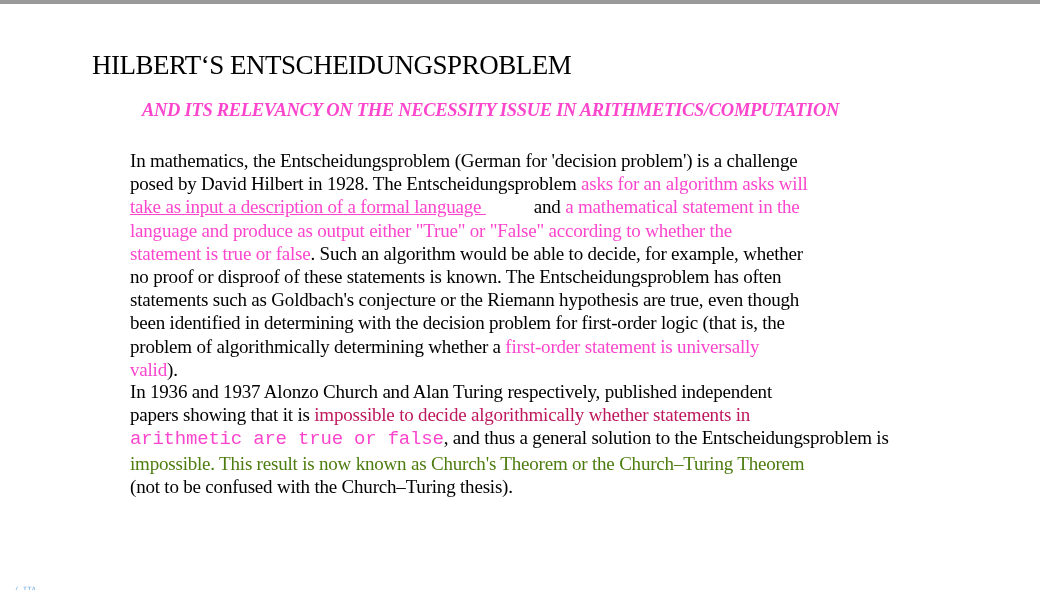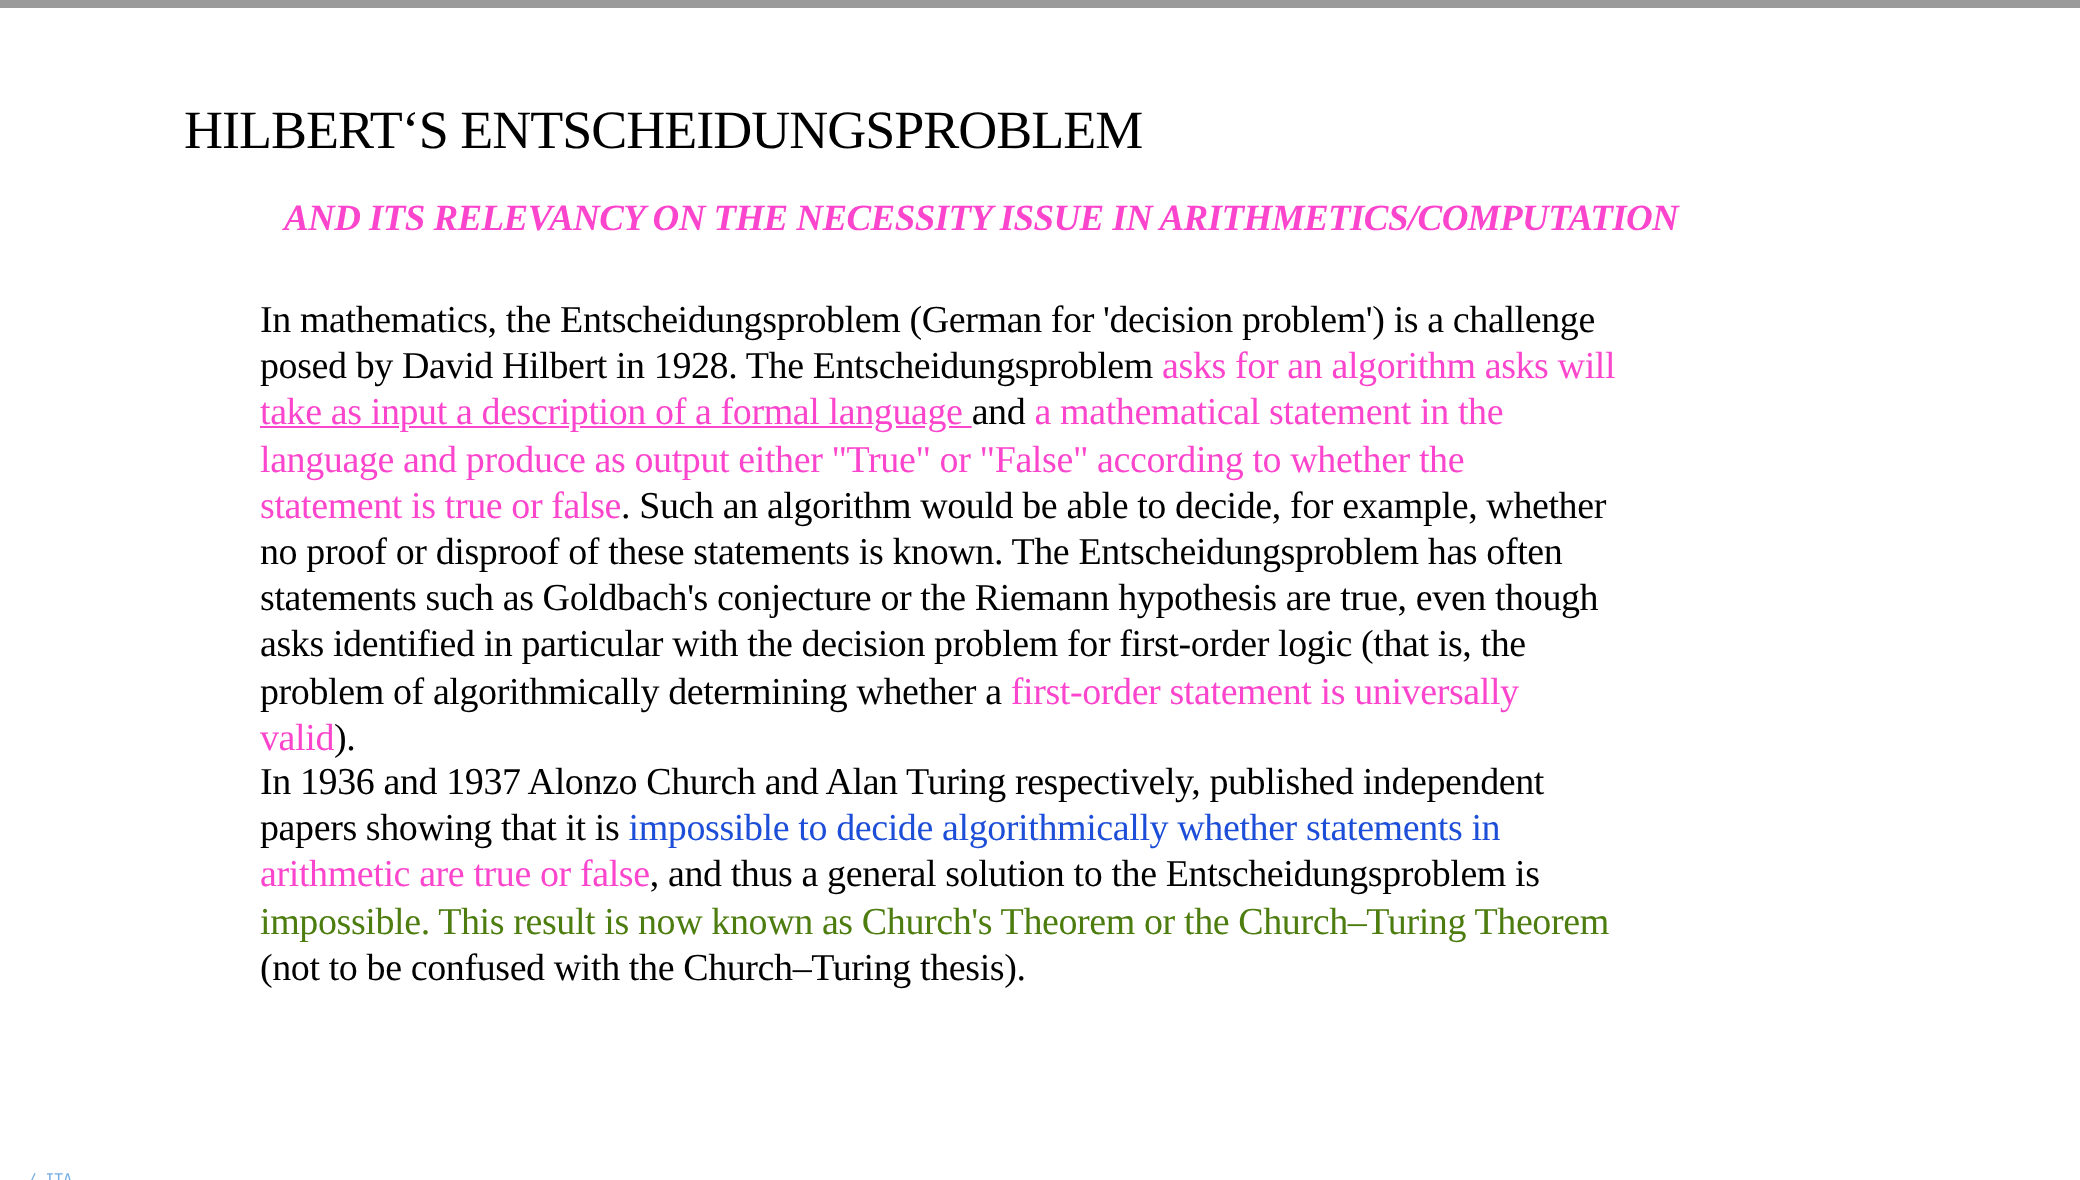--- a/index.html
+++ b/index.html
@@ -81,7 +81,7 @@
   <div class="para" id="para-1">
       <div class="line"><span style="color: rgb(0, 0, 0);">In mathematics, the Entscheidungsproblem (German for 'decision problem') is a challenge</span></div>
       <div class="line"><span style="color: rgb(0, 0, 0);">posed by David Hilbert in 1928. The Entscheidungsproblem </span><span style="color: rgb(251, 69, 205);">asks for an algorithm asks will</span></div>
-      <div class="line"><span style="color: rgb(251, 69, 205); text-decoration: underline;">take as input a description of a formal language </span><span style="color: rgb(0, 0, 0);">and </span><span style="color: rgb(251, 69, 205);">a mathematical statement in the</span></div>
+      <div class="line"><span style="color: rgb(251, 69, 205); text-decoration: underline;">take as input a description of a formal language </span><span style="color: rgb(0, 0, 0); margin-left: 48px;">and </span><span style="color: rgb(251, 69, 205);">a mathematical statement in the</span></div>
       <div class="line"><span style="color: rgb(251, 69, 205);">language and produce as output either "True" or "False" according to whether the</span></div>
       <div class="line"><span style="color: rgb(251, 69, 205);">statement is true or false</span><span style="color: rgb(0, 0, 0);">. Such an algorithm would be able to decide, for example, whether</span></div>
       <div class="line"><span style="color: rgb(0, 0, 0);">no proof or disproof of these statements is known. The Entscheidungsproblem has often</span></div>

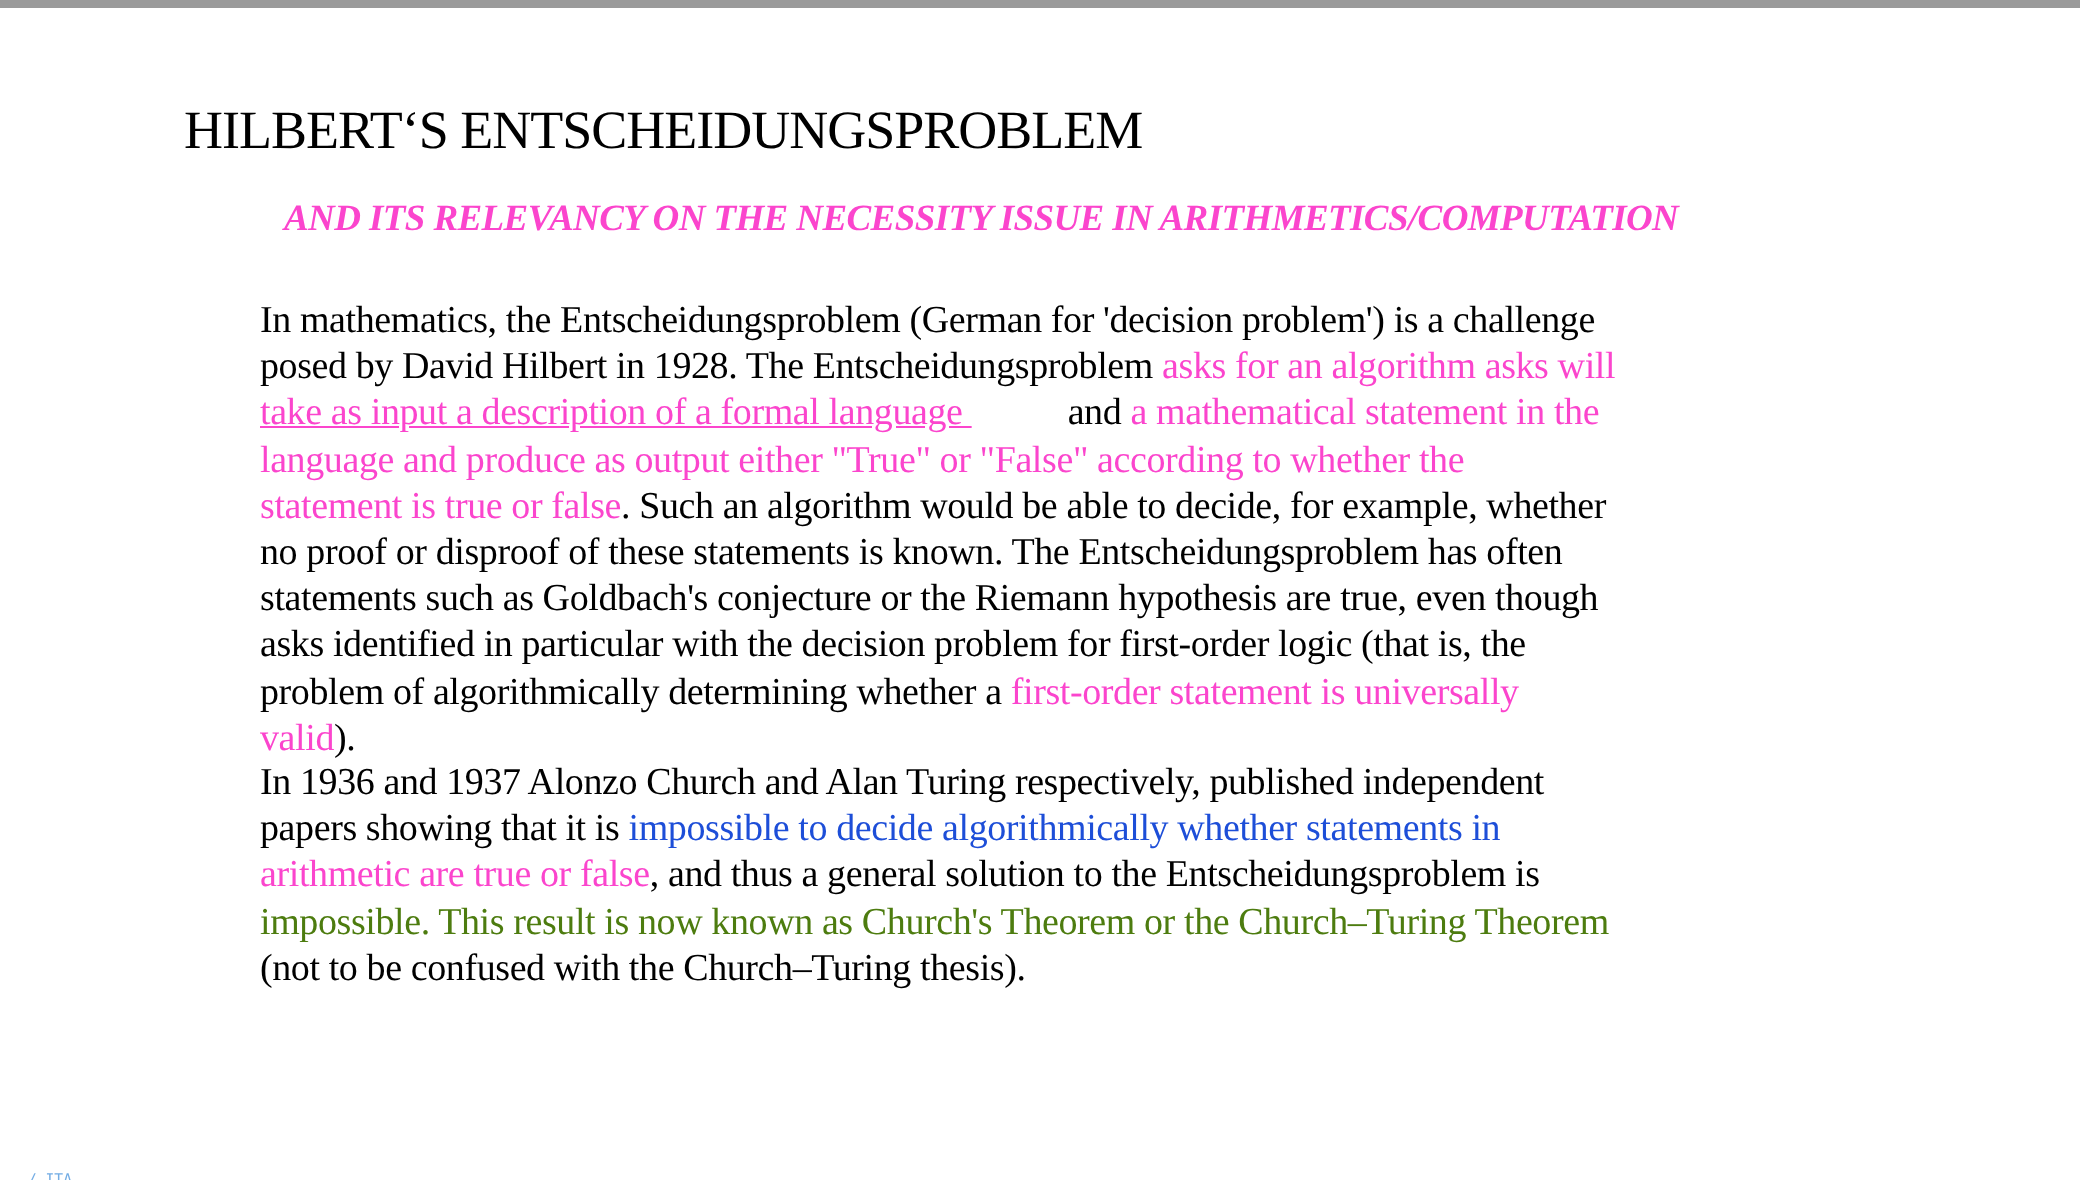--- a/index.html
+++ b/index.html
@@ -86,7 +86,7 @@
       <div class="line"><span style="color: rgb(251, 69, 205);">statement is true or false</span><span style="color: rgb(0, 0, 0);">. Such an algorithm would be able to decide, for example, whether</span></div>
       <div class="line"><span style="color: rgb(0, 0, 0);">no proof or disproof of these statements is known. The Entscheidungsproblem has often</span></div>
       <div class="line"><span style="color: rgb(0, 0, 0);">statements such as Goldbach's conjecture or the Riemann hypothesis are true, even though</span></div>
-      <div class="line"><span style="color: rgb(0, 0, 0);">asks identified in particular with the decision problem for first-order logic (that is, the</span></div>
+      <div class="line"><span style="color: rgb(0, 0, 0);">been identified in determining with the decision problem for first-order logic (that is, the</span></div>
       <div class="line"><span style="color: rgb(0, 0, 0);">problem of algorithmically determining whether a </span><span style="color: rgb(251, 69, 205);">first-order statement is universally</span></div>
       <div class="line"><span style="color: rgb(251, 69, 205);">valid</span><span style="color: rgb(0, 0, 0);">).</span></div>
     </div>

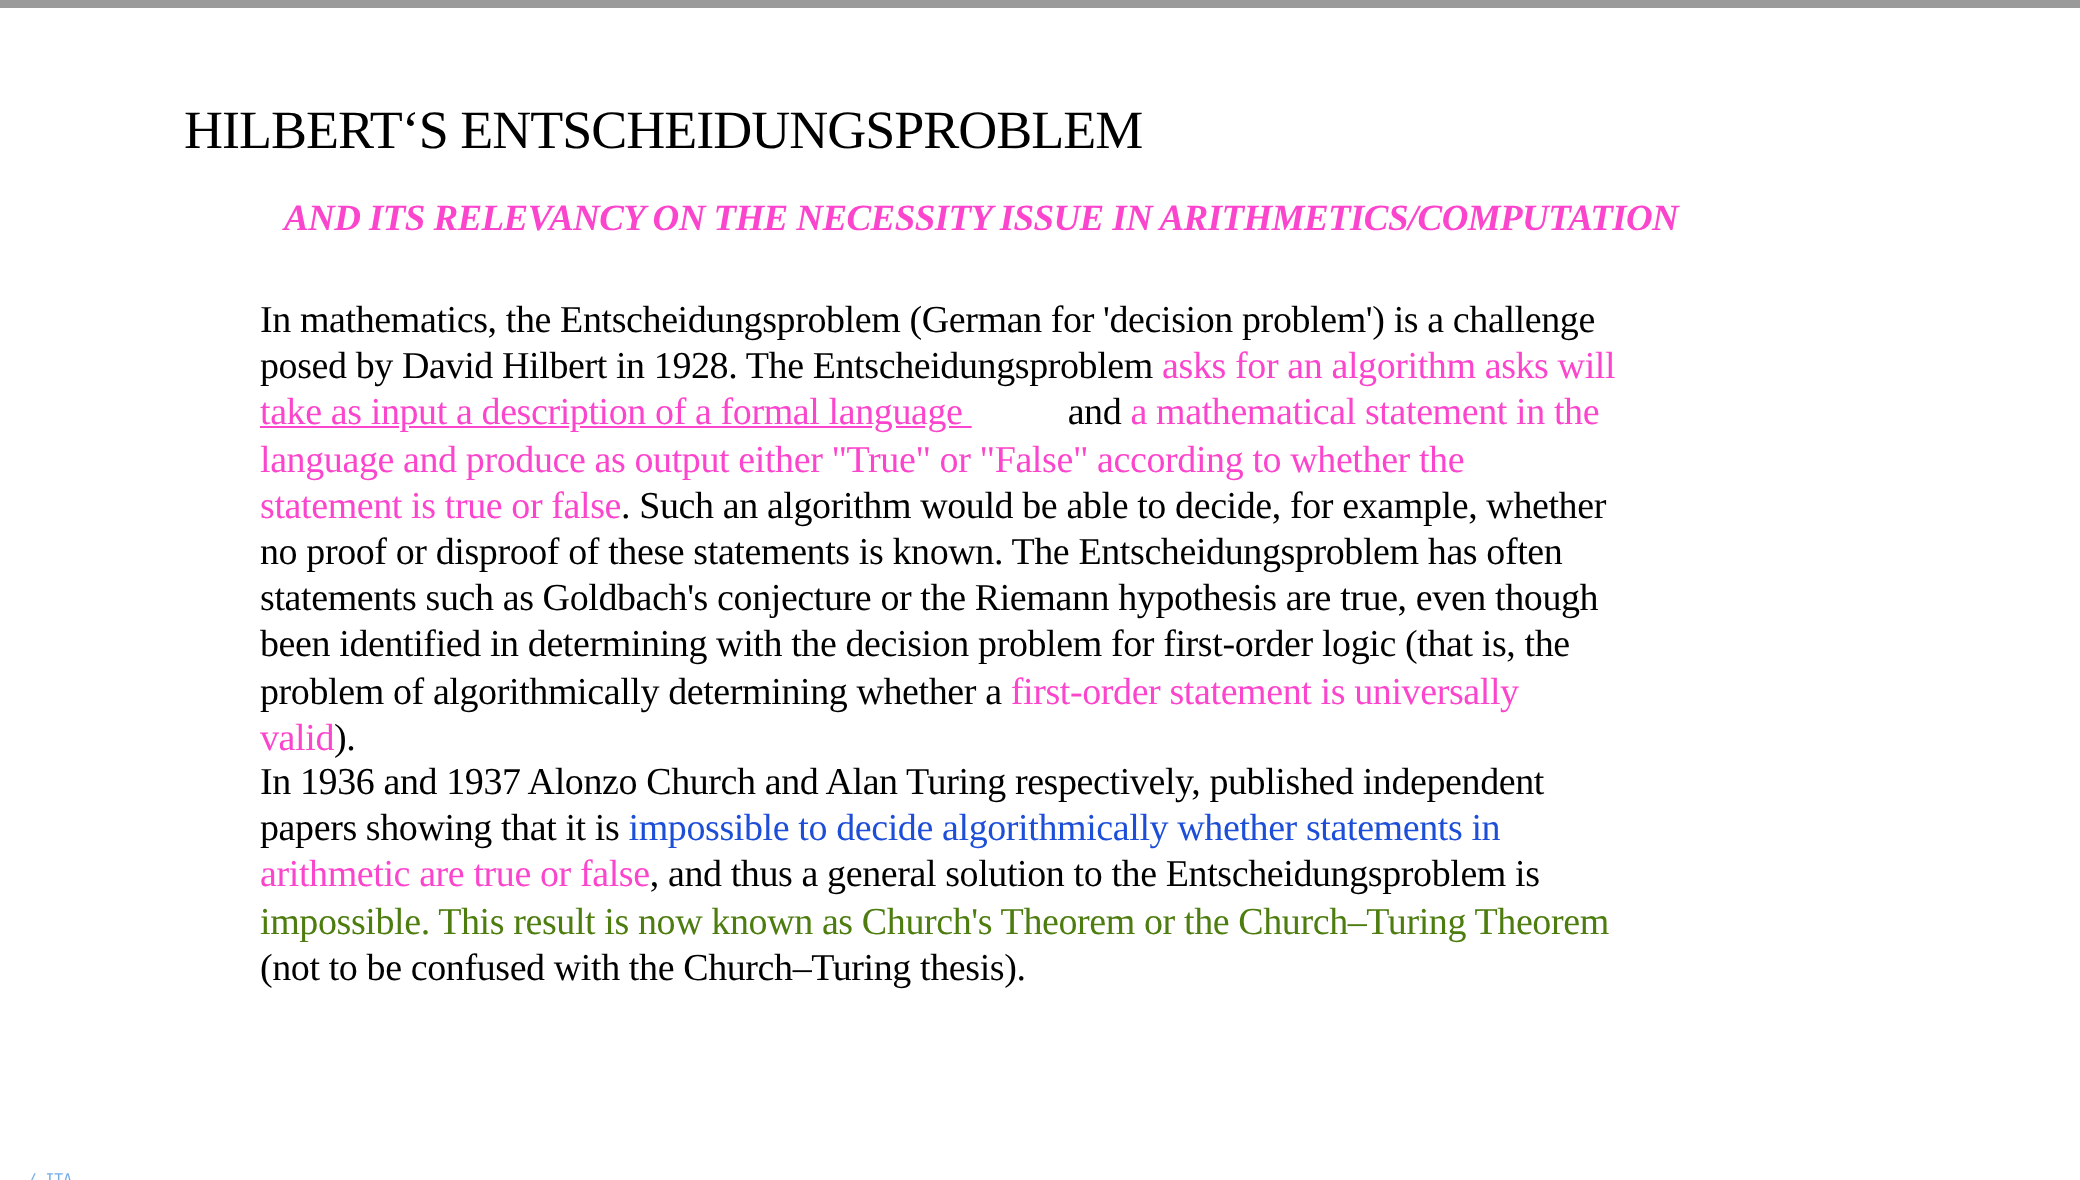--- a/index.html
+++ b/index.html
@@ -93,7 +93,7 @@
 
   <div class="para" id="para-2">
       <div class="line"><span style="color: rgb(0, 0, 0);">In 1936 and 1937 Alonzo Church and Alan Turing respectively, published independent</span></div>
-      <div class="line"><span style="color: rgb(0, 0, 0);">papers showing that it is </span><span style="color: #1d4ed8; margin-top: 33px;">impossible to decide algorithmically whether statements in</span></div>
+      <div class="line"><span style="color: rgb(0, 0, 0);">papers showing that it is </span><span style="color: #be185d; margin-top: 33px;">impossible to decide algorithmically whether statements in</span></div>
       <div class="line"><span style="color: rgb(251, 69, 205);">arithmetic are true or false</span><span style="color: rgb(0, 0, 0);">, and thus a general solution to the Entscheidungsproblem is</span></div>
       <div class="line"><span style="color: #4d7c0f;">impossible. This result is now known as Church's Theorem or the Church–Turing Theorem</span></div>
       <div class="line"><span style="color: rgb(0, 0, 0); text-align: center;">(not to be confused with the Church–Turing thesis).</span></div>

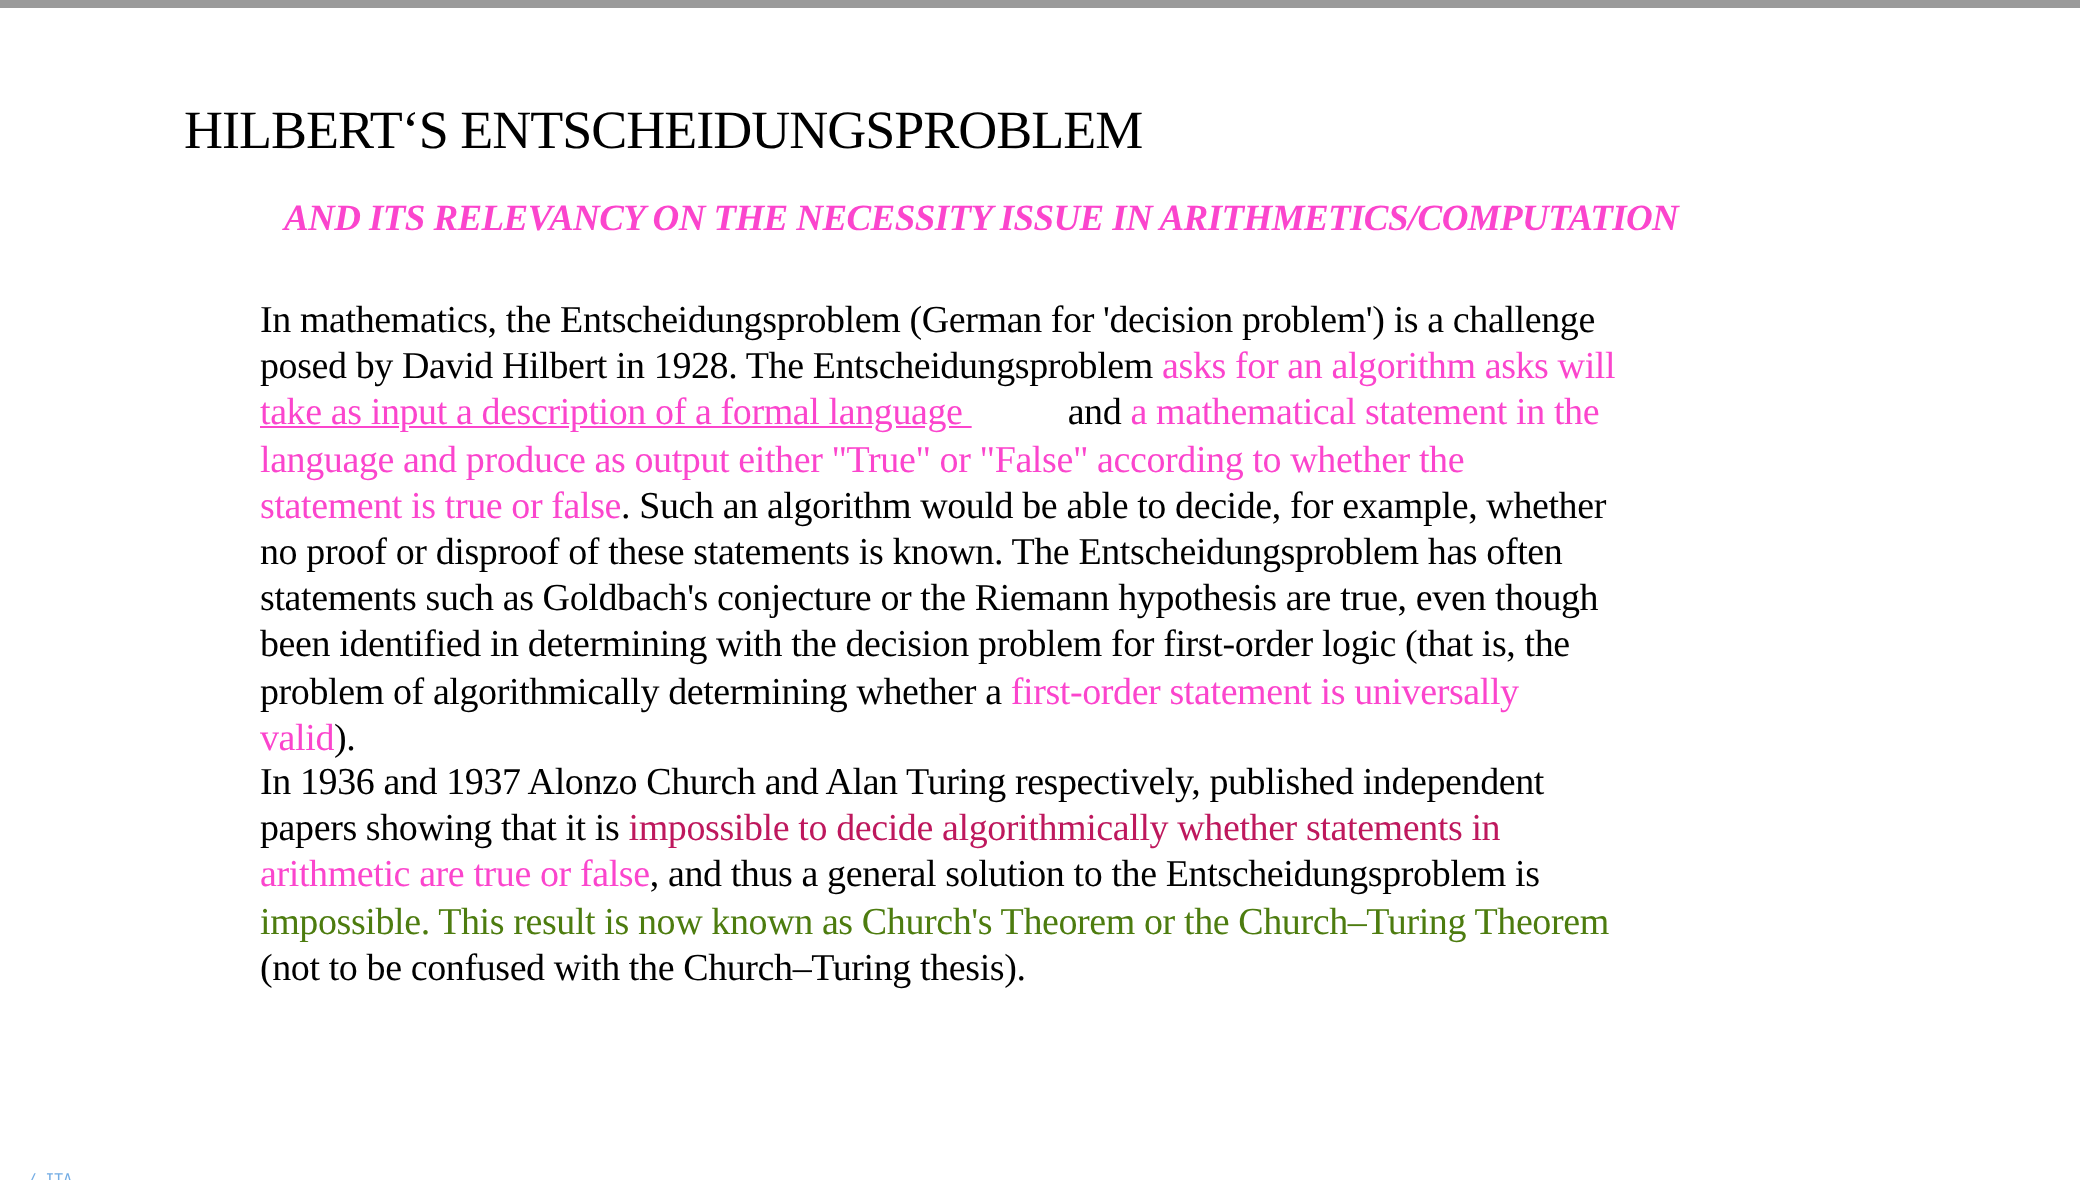--- a/index.html
+++ b/index.html
@@ -94,7 +94,7 @@
   <div class="para" id="para-2">
       <div class="line"><span style="color: rgb(0, 0, 0);">In 1936 and 1937 Alonzo Church and Alan Turing respectively, published independent</span></div>
       <div class="line"><span style="color: rgb(0, 0, 0);">papers showing that it is </span><span style="color: #be185d; margin-top: 33px;">impossible to decide algorithmically whether statements in</span></div>
-      <div class="line"><span style="color: rgb(251, 69, 205);">arithmetic are true or false</span><span style="color: rgb(0, 0, 0);">, and thus a general solution to the Entscheidungsproblem is</span></div>
+      <div class="line"><span style="color: rgb(251, 69, 205); font-family: Liberation Mono, monospace;">arithmetic are true or false</span><span style="color: rgb(0, 0, 0);">, and thus a general solution to the Entscheidungsproblem is</span></div>
       <div class="line"><span style="color: #4d7c0f;">impossible. This result is now known as Church's Theorem or the Church–Turing Theorem</span></div>
       <div class="line"><span style="color: rgb(0, 0, 0); text-align: center;">(not to be confused with the Church–Turing thesis).</span></div>
     </div>

